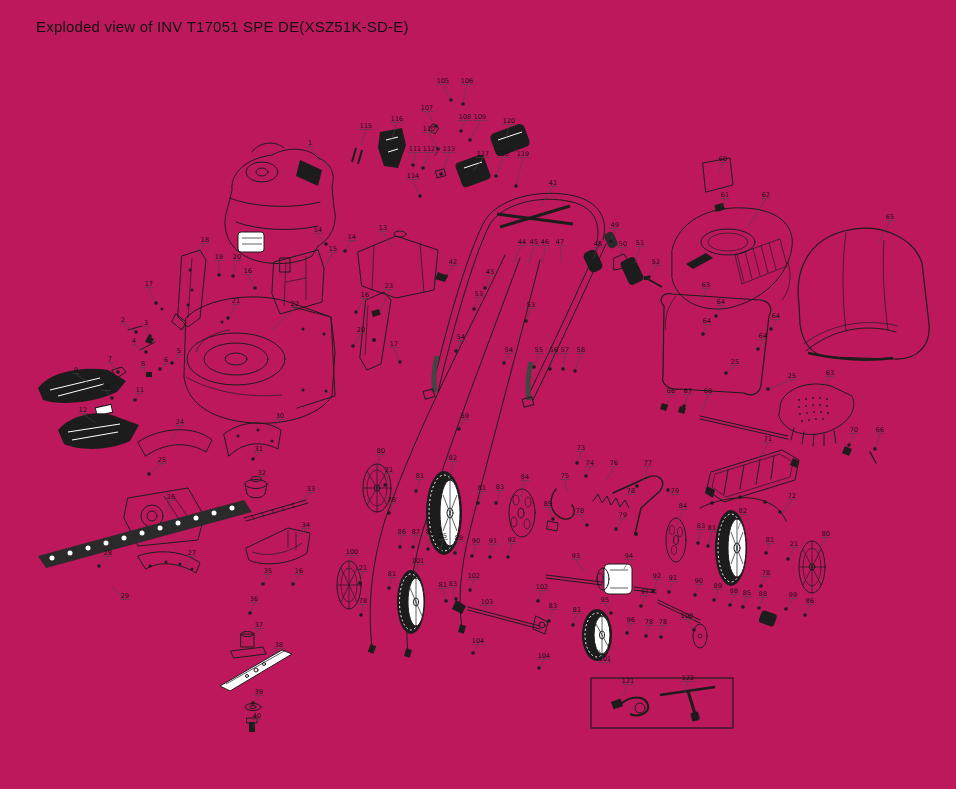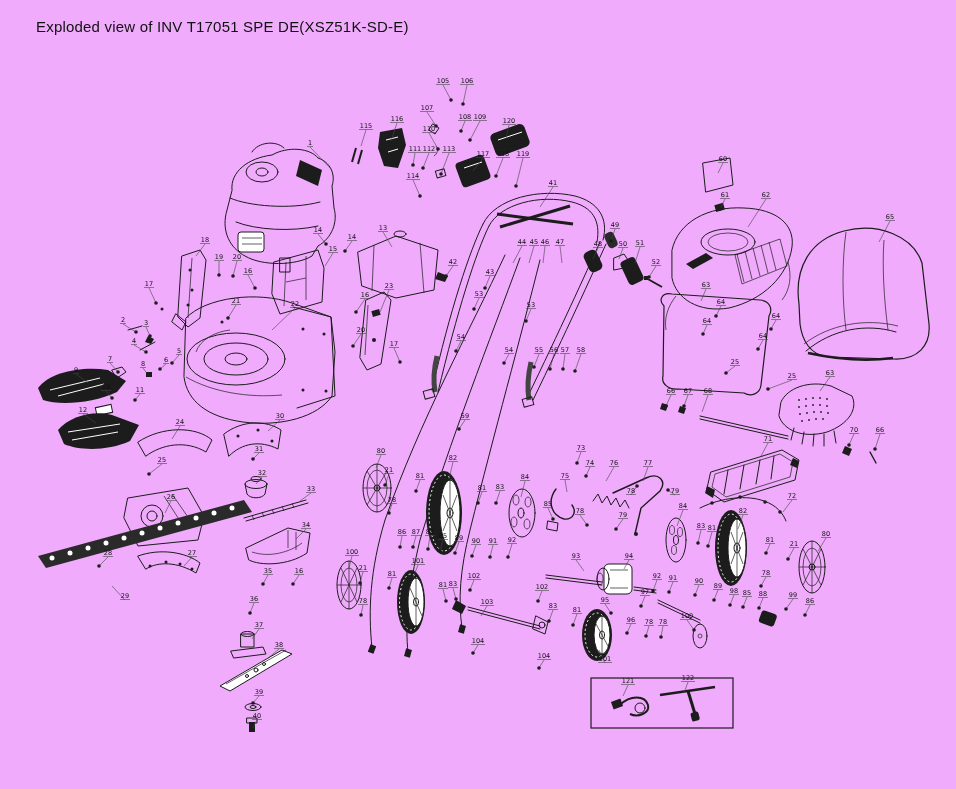--- a/index.html
+++ b/index.html
@@ -3,7 +3,7 @@
 <meta charset="utf-8">
 <style>
   html,body{margin:0;padding:0;background:#fff;}
-  .page{position:relative;width:956px;height:789px;background:#f0abfc;overflow:hidden;
+  .page{position:relative;width:956px;height:789px;background:#be185d;overflow:hidden;
         font-family:"Liberation Sans",sans-serif;}
   .title{position:absolute;left:36px;top:18px;font-size:15px;color:#111;letter-spacing:.2px;}
   svg{position:absolute;left:0;top:0;}

